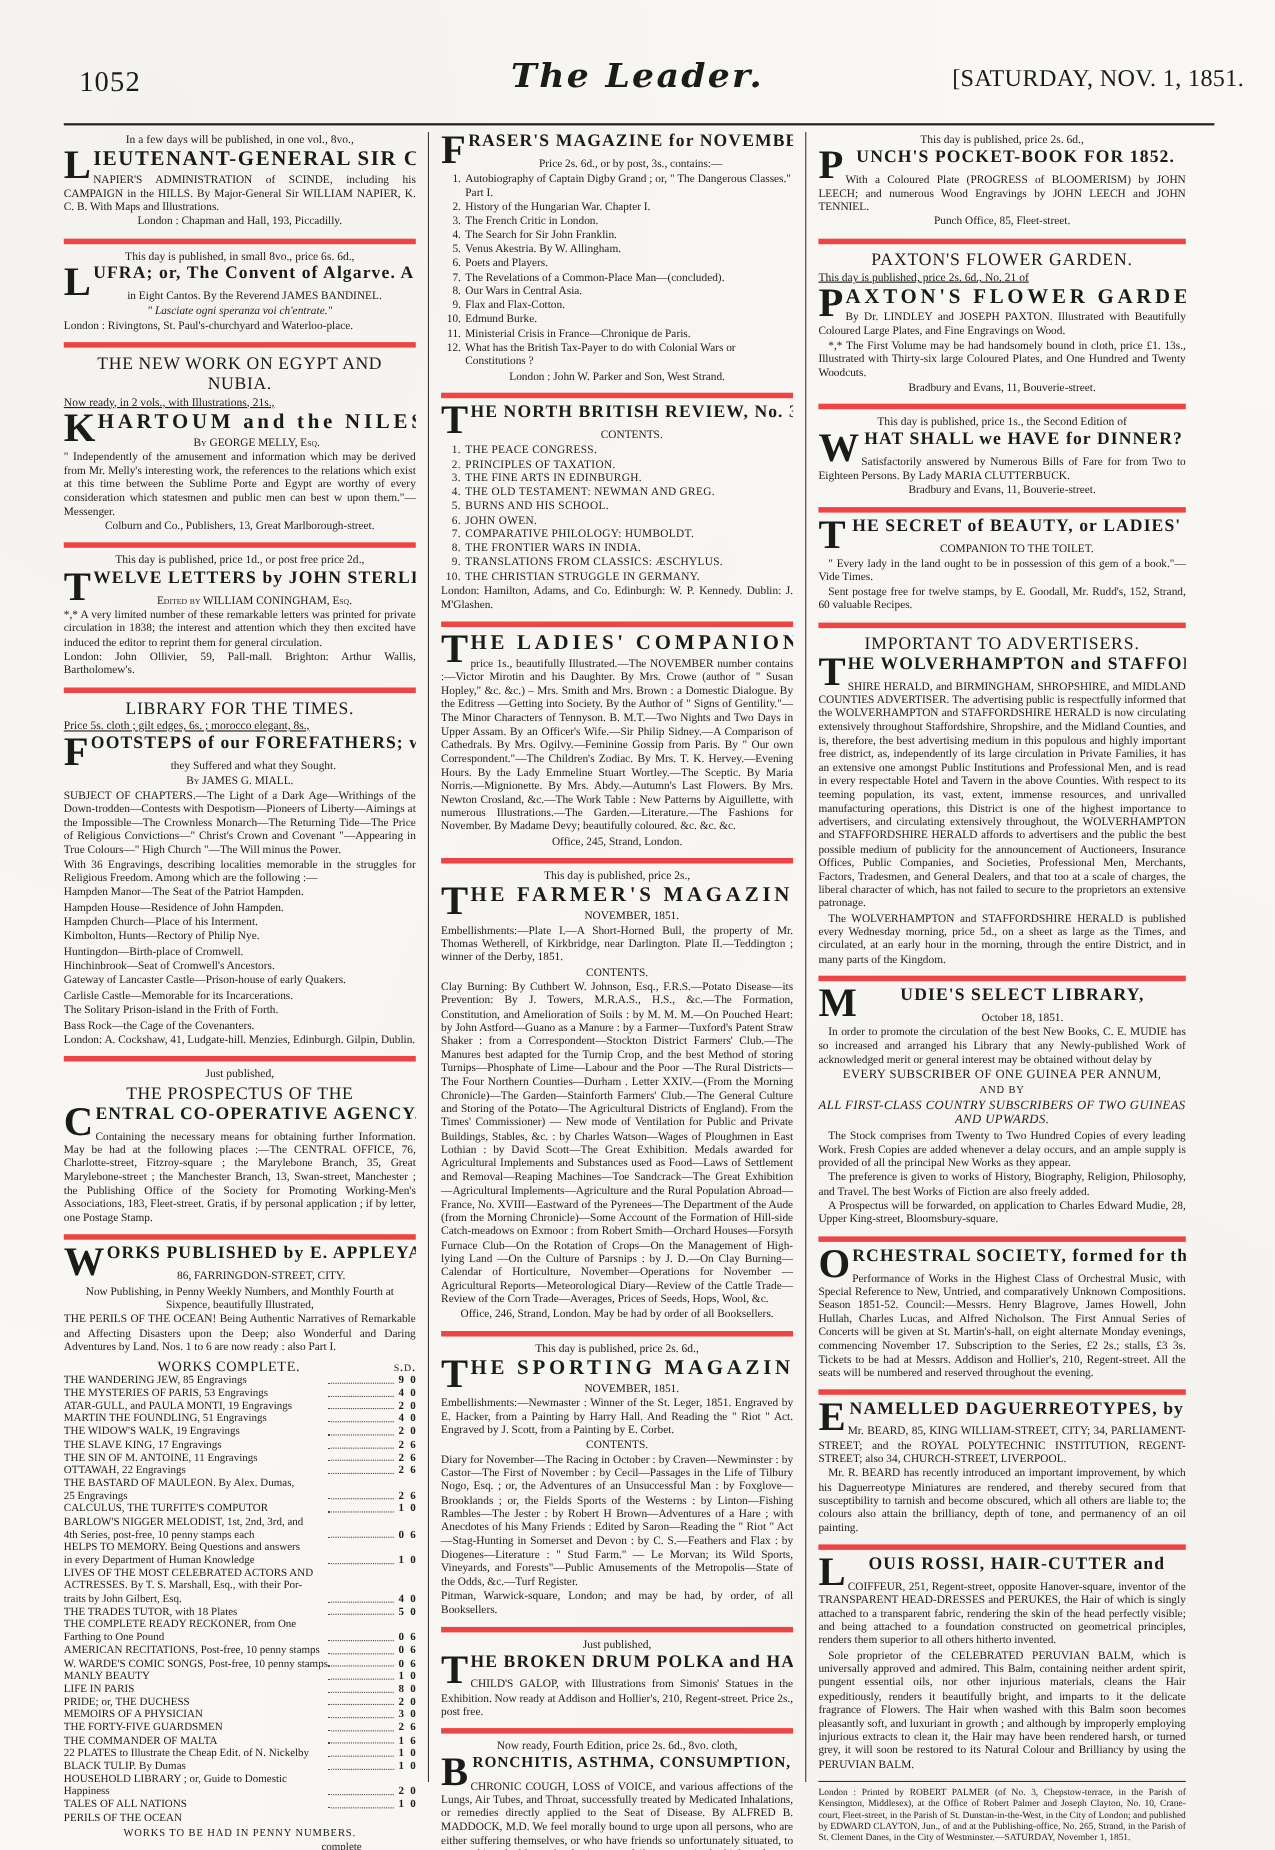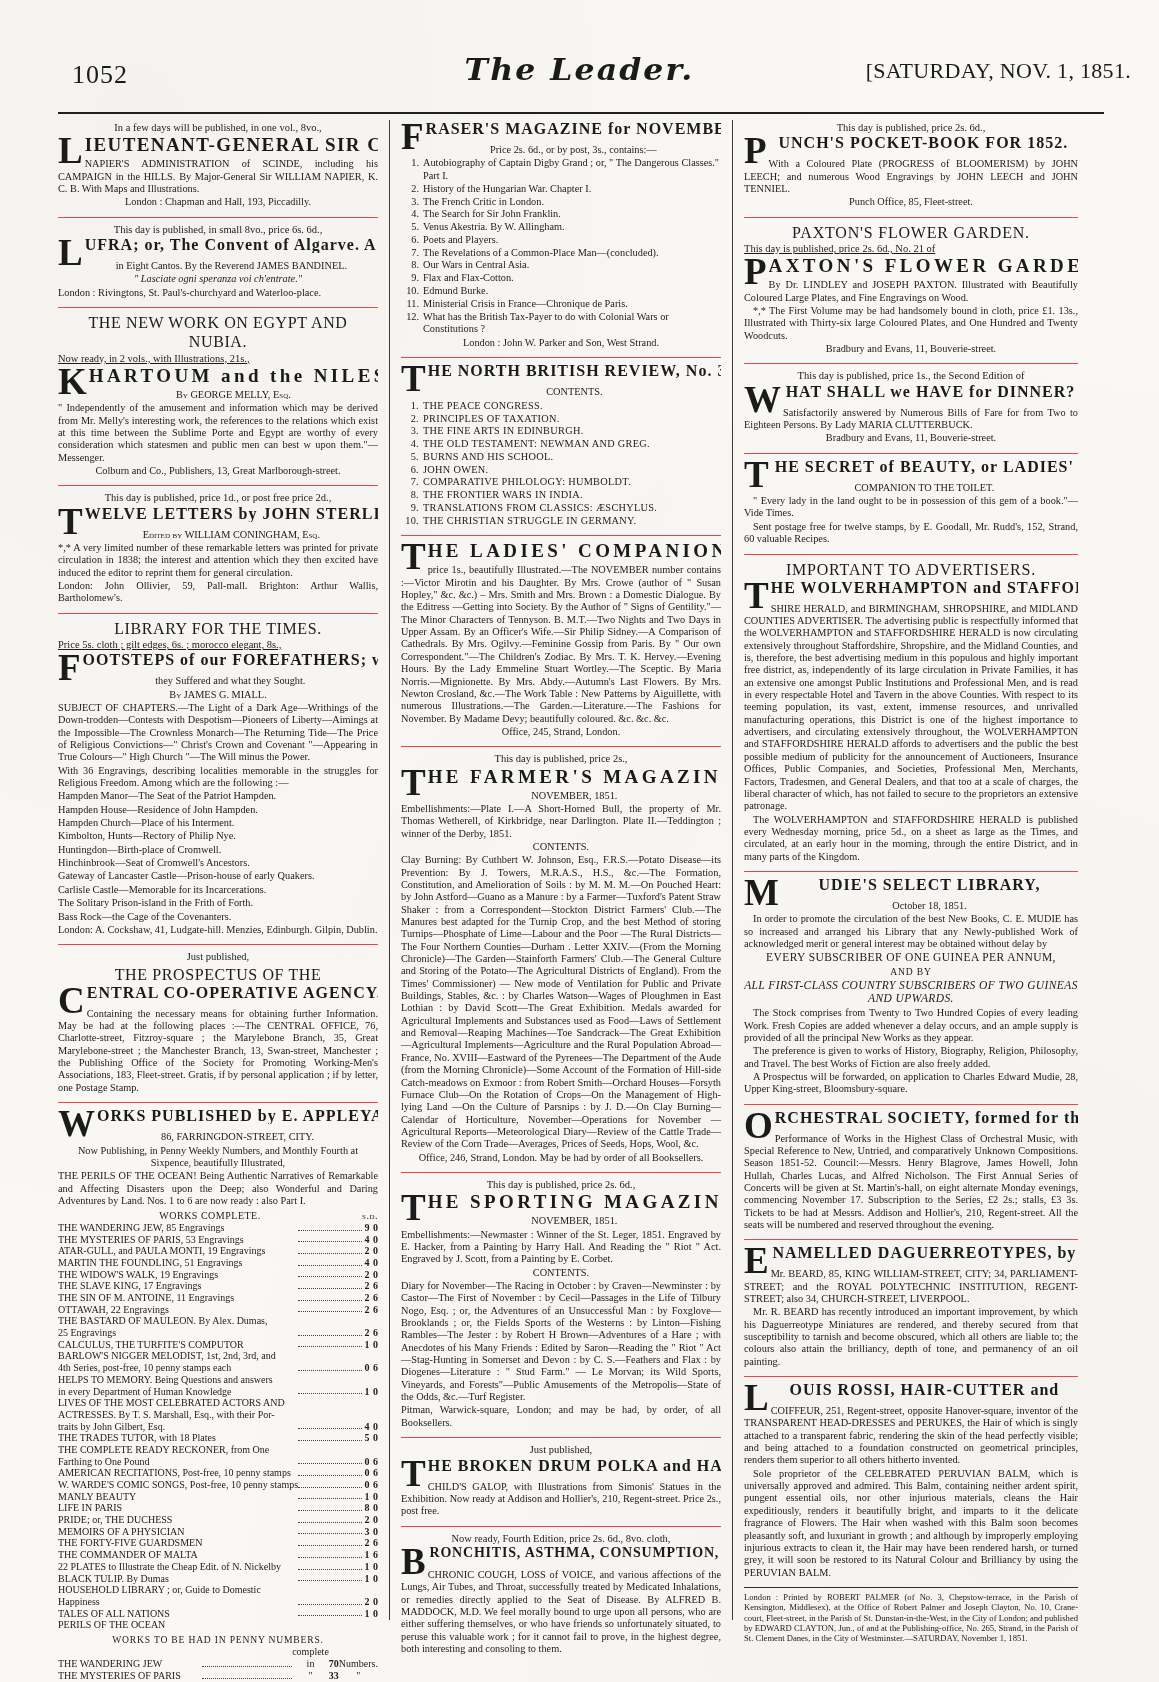--- a/index.html
+++ b/index.html
@@ -45,7 +45,7 @@
 
   
   .ad{padding:0 0 3px 0;}
-  .ad + .ad{border-top:1px solid #ef4444;margin-top:4px;padding-top:4px;}
+  .ad + .ad{border-top:5px solid #ef4444;margin-top:4px;padding-top:4px;}
   .hr-thin{border-top:1px solid #2e2e2c;margin:4px 0 4px 0;height:0;}
 
   .lead{font-size:10.5px;text-align:center;line-height:1.18;margin:2px 0 1px;}

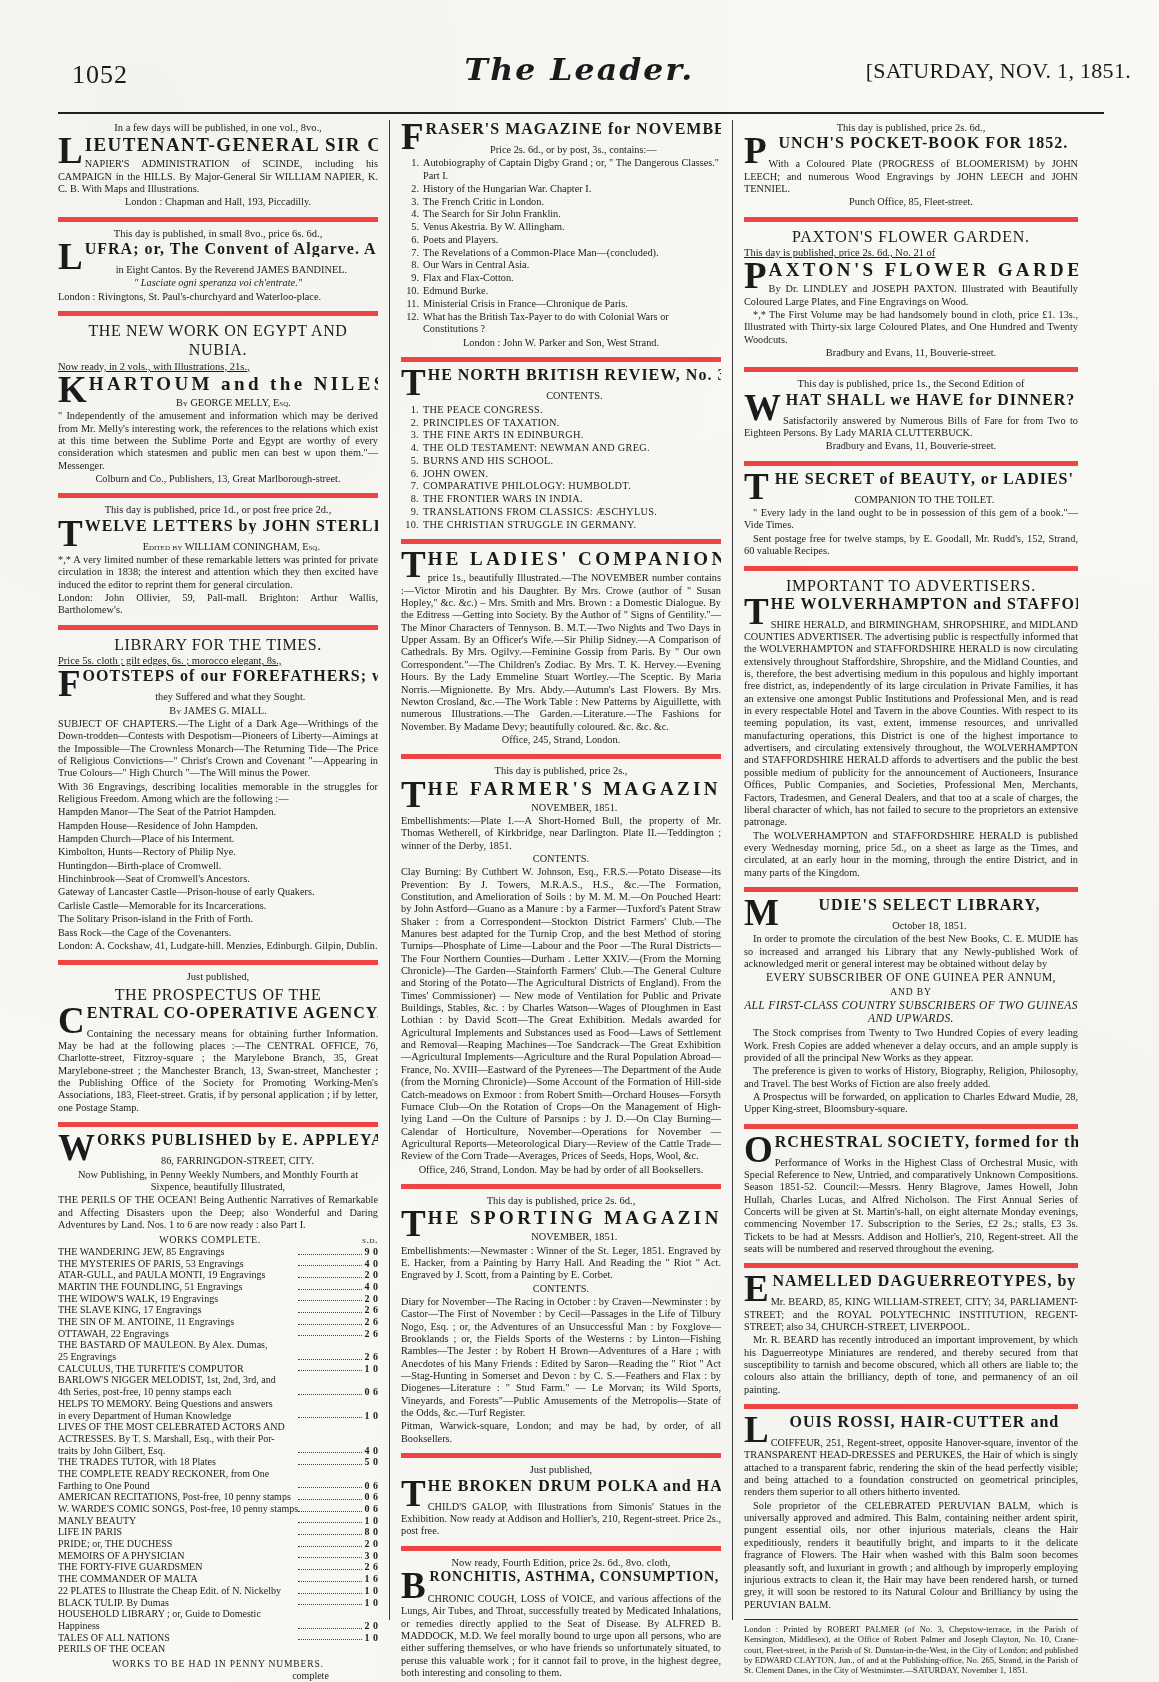--- a/index.html
+++ b/index.html
@@ -582,6 +582,7 @@
             <li><span class="n">9.</span><span>TRANSLATIONS FROM CLASSICS: ÆSCHYLUS.</span></li>
             <li><span class="n">10.</span><span>THE CHRISTIAN STRUGGLE IN GERMANY.</span></li>
           </ol>
+        <div class="cont j">London: Hamilton, Adams, and Co.  Edinburgh: W. P. Kennedy.  Dublin: J. M'Glashen.</div>
       </div>
 
       <div class="ad">

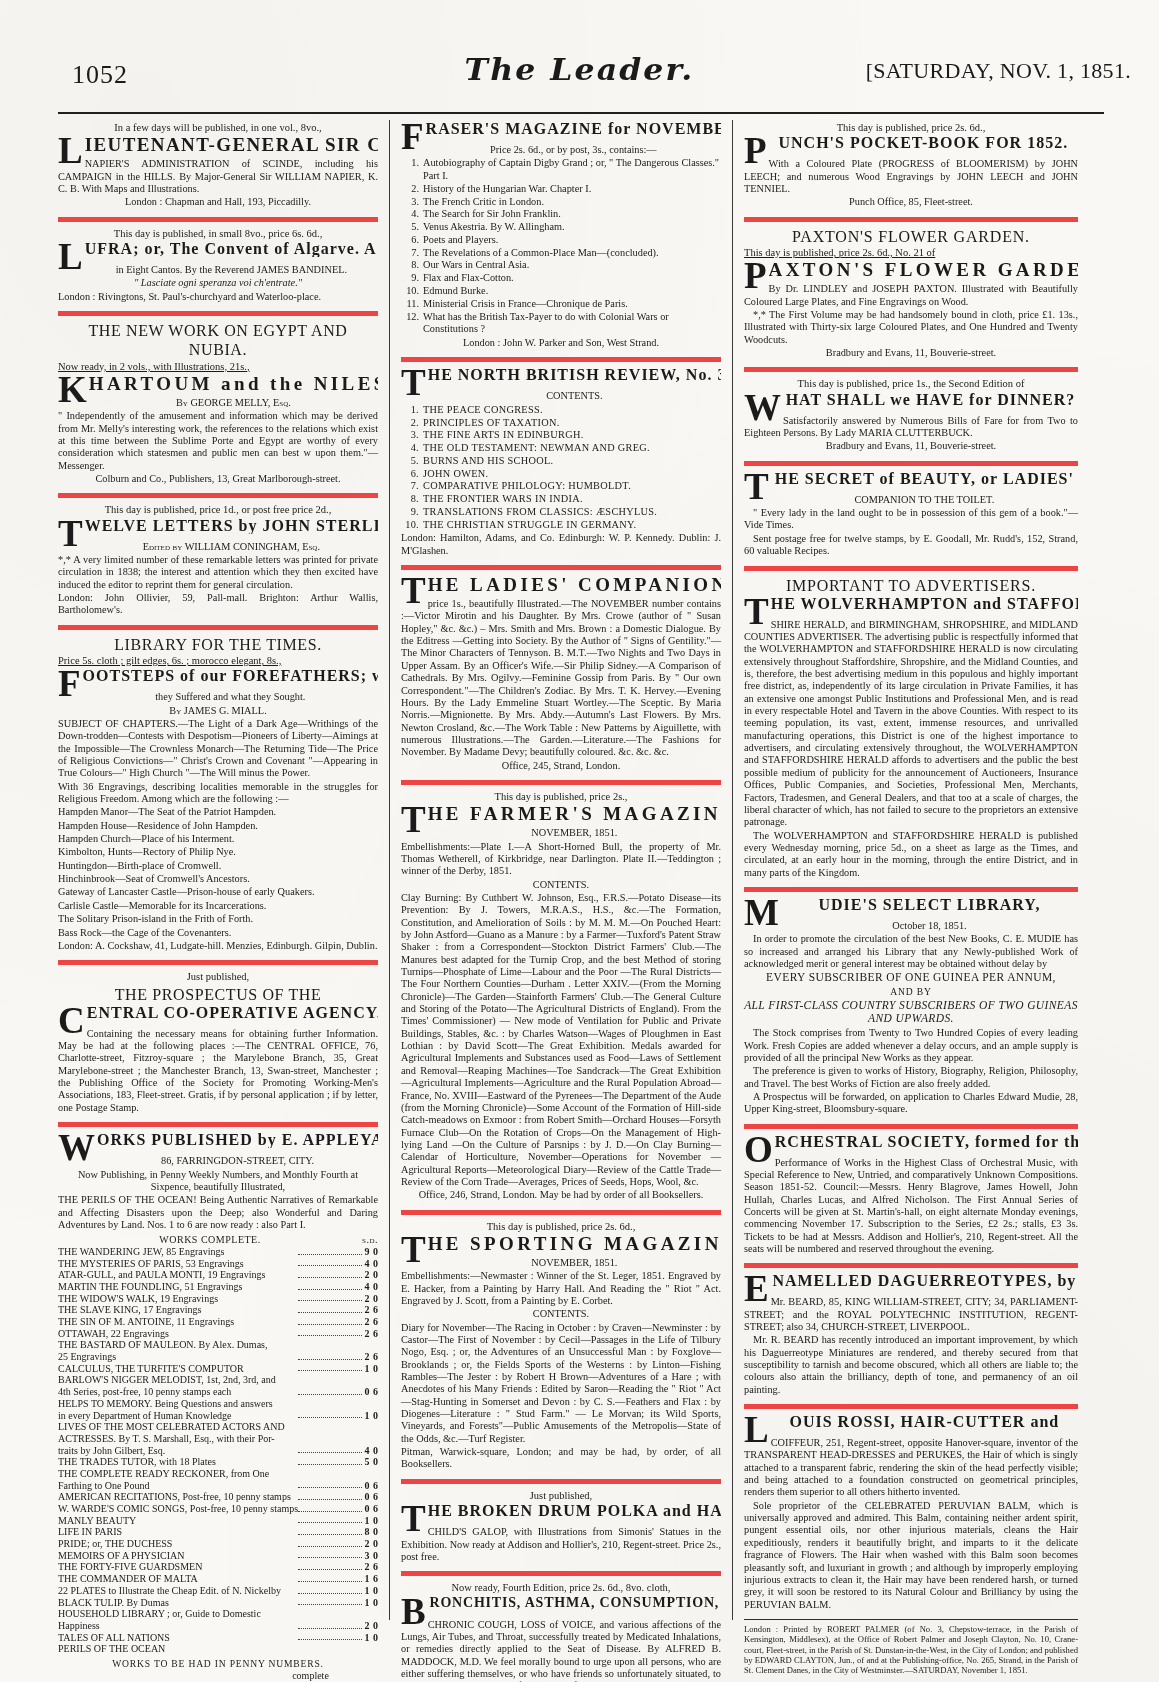--- a/index.html
+++ b/index.html
@@ -87,7 +87,7 @@
   td.dots span{display:block;border-bottom:1px dotted #444;position:relative;top:-3px;}
   td.pv{width:14px;text-align:right;font-weight:bold;padding-left:4px;}
   td.pd{width:14px;text-align:right;font-weight:bold;padding-left:3px;}
-  tr.hdr td{font-variant:small-caps;text-align:center;font-size:10px;letter-spacing:.5px;padding-top:2px;margin-top:37px;}
+  tr.hdr td{font-variant:small-caps;text-align:center;font-size:13px;letter-spacing:.5px;padding-top:2px;margin-top:37px;}
   tr.hdr td.pv,tr.hdr td.pd{text-align:right;font-weight:normal;}
   td.num{text-align:left;width:34px;font-weight:bold;}
   td.dq{text-align:center;width:20px;}

